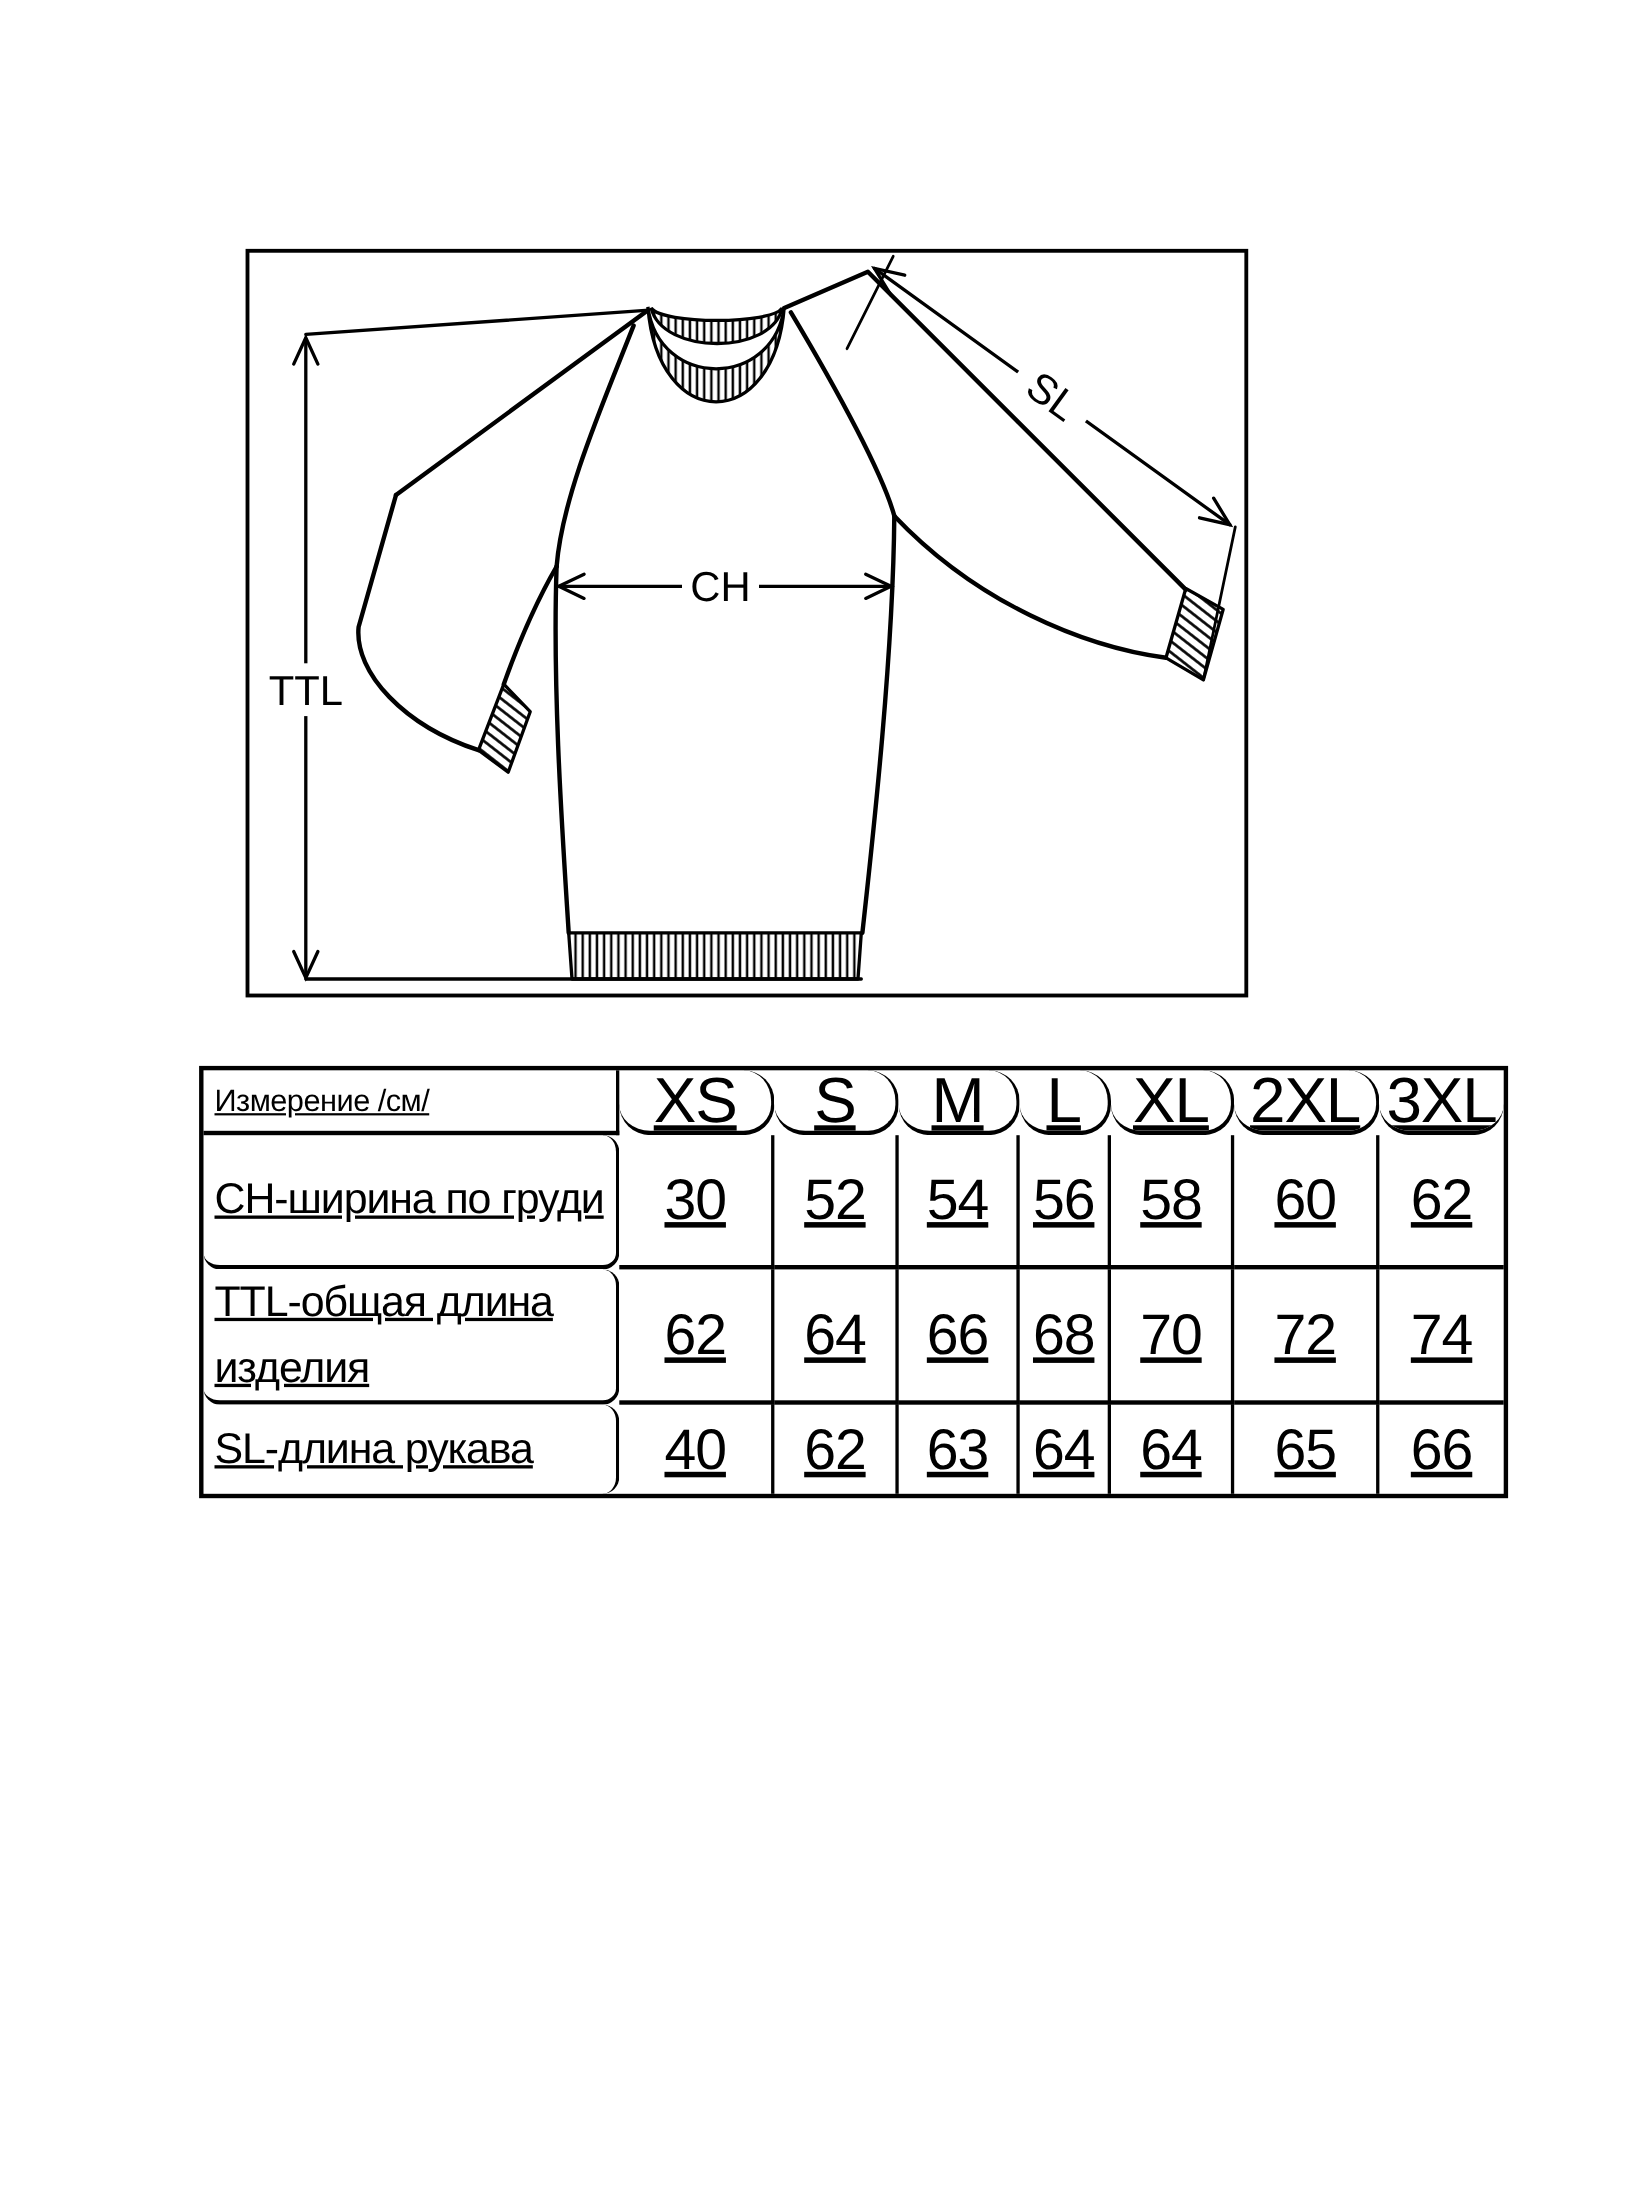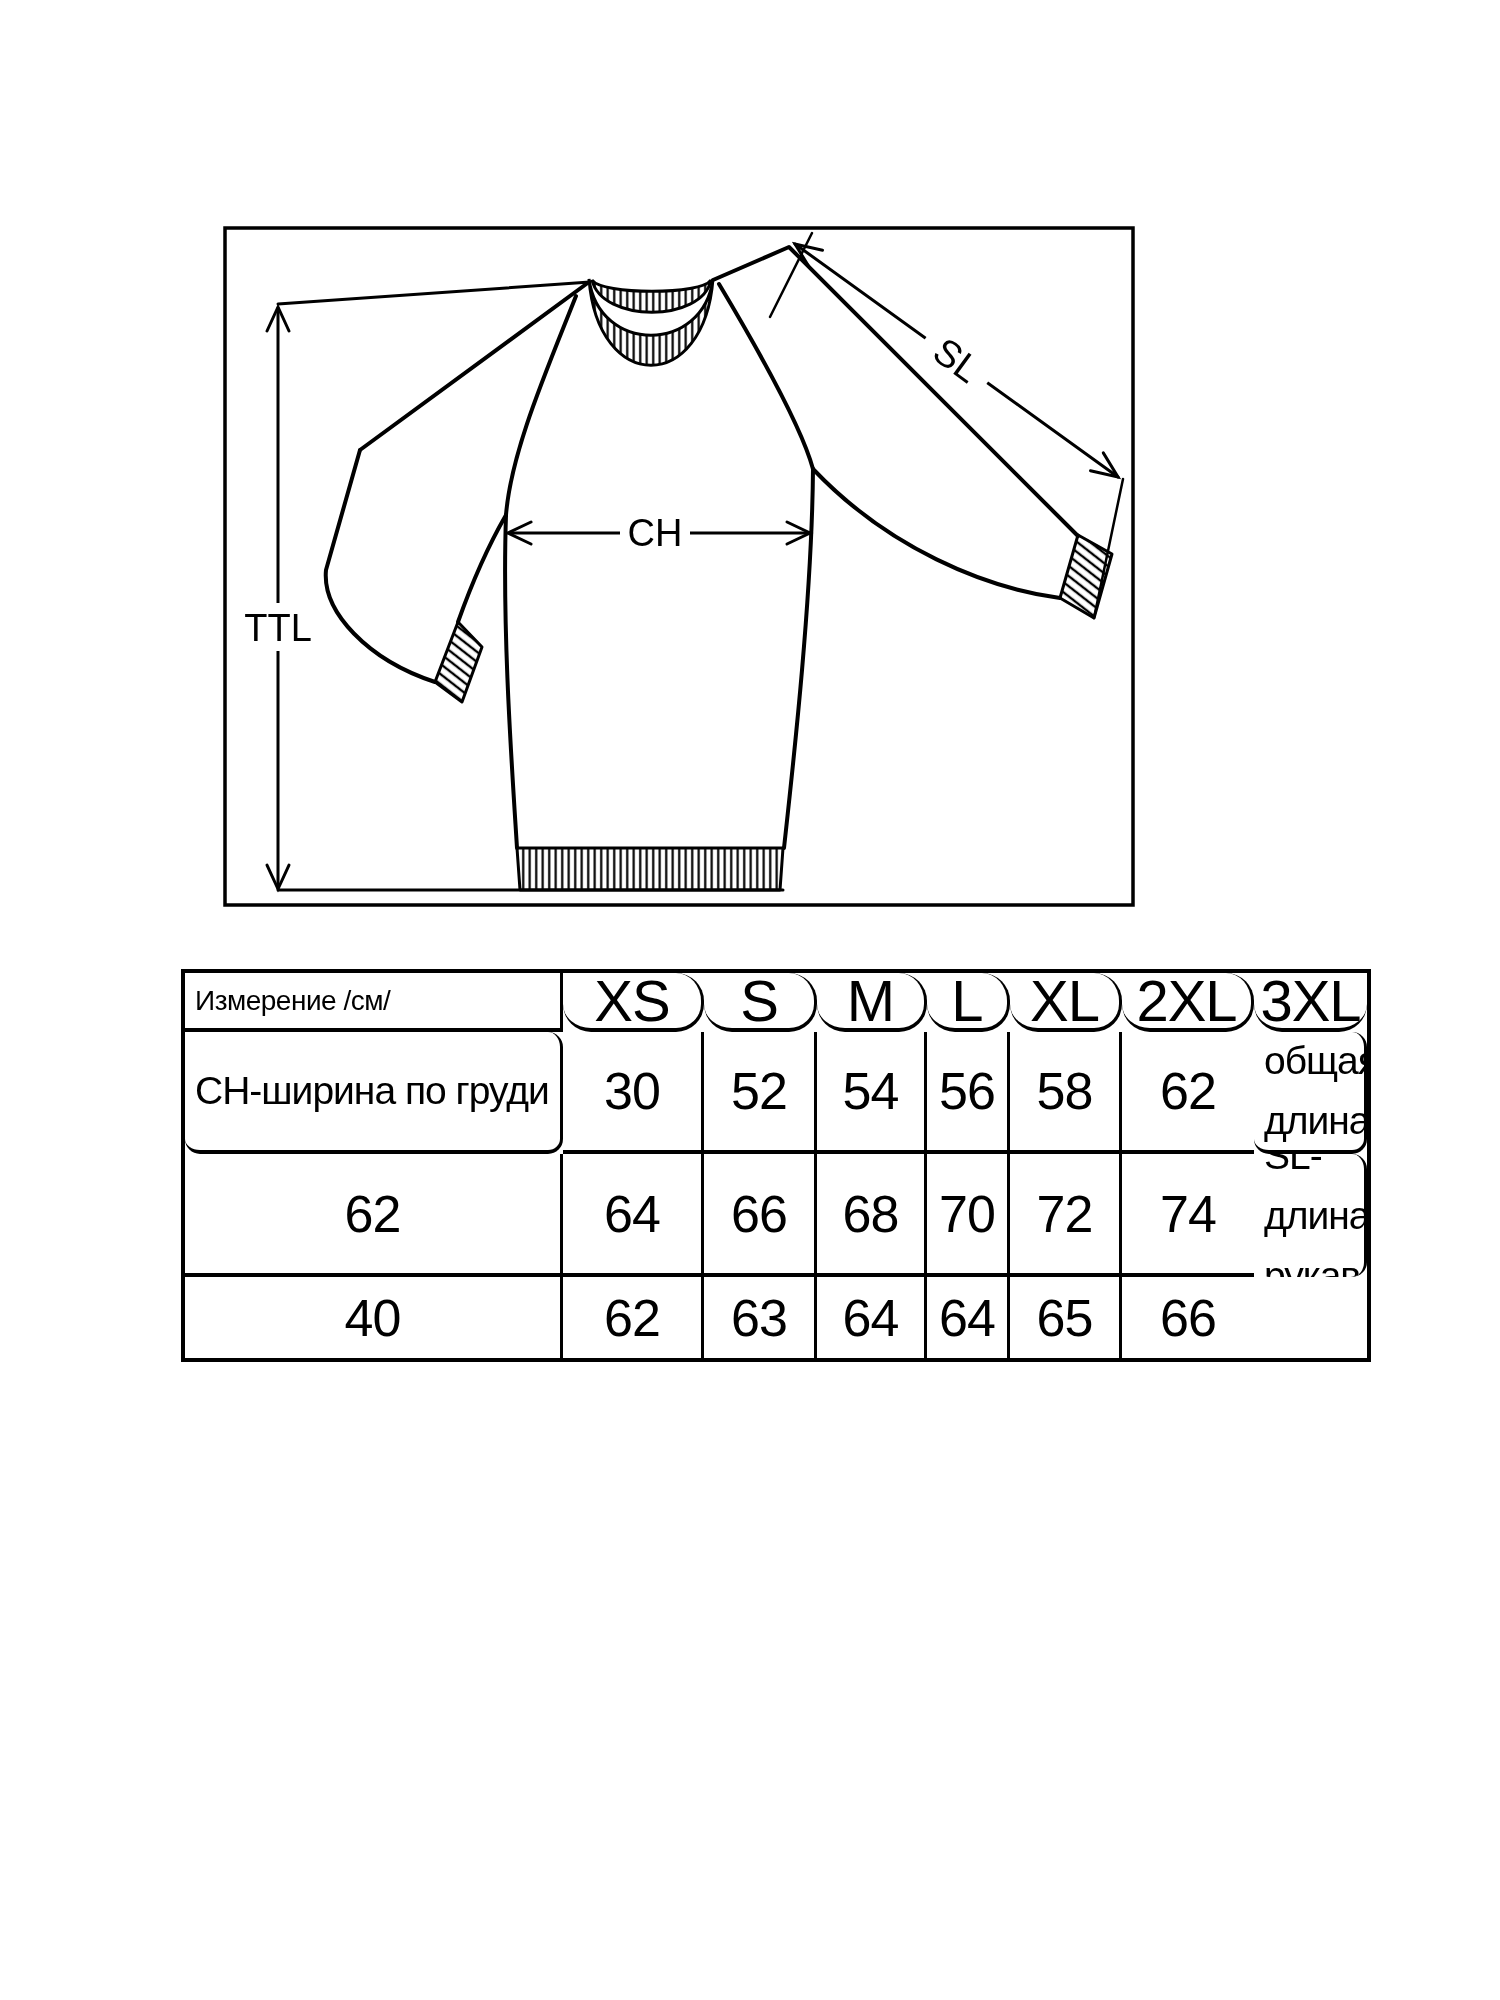--- a/index.html
+++ b/index.html
@@ -11,7 +11,7 @@
   .size-table{position:absolute;left:181px;top:969px;width:1190px;height:393px;
       box-sizing:border-box;border:4px solid #000;display:grid;
       grid-template-columns:378px 141px 113px 110px 83px 112px 132px 113px;
-      grid-template-rows:59px 122px 123px 81px;}
+      grid-template-rows:59px 122px 123px 81px;text-decoration:underline;}
   .cell{box-sizing:border-box;border-right:3px solid #000;border-bottom:4px solid #000;
       display:flex;align-items:center;justify-content:center;overflow:hidden;}
   .cell.last-col{border-right:none;}

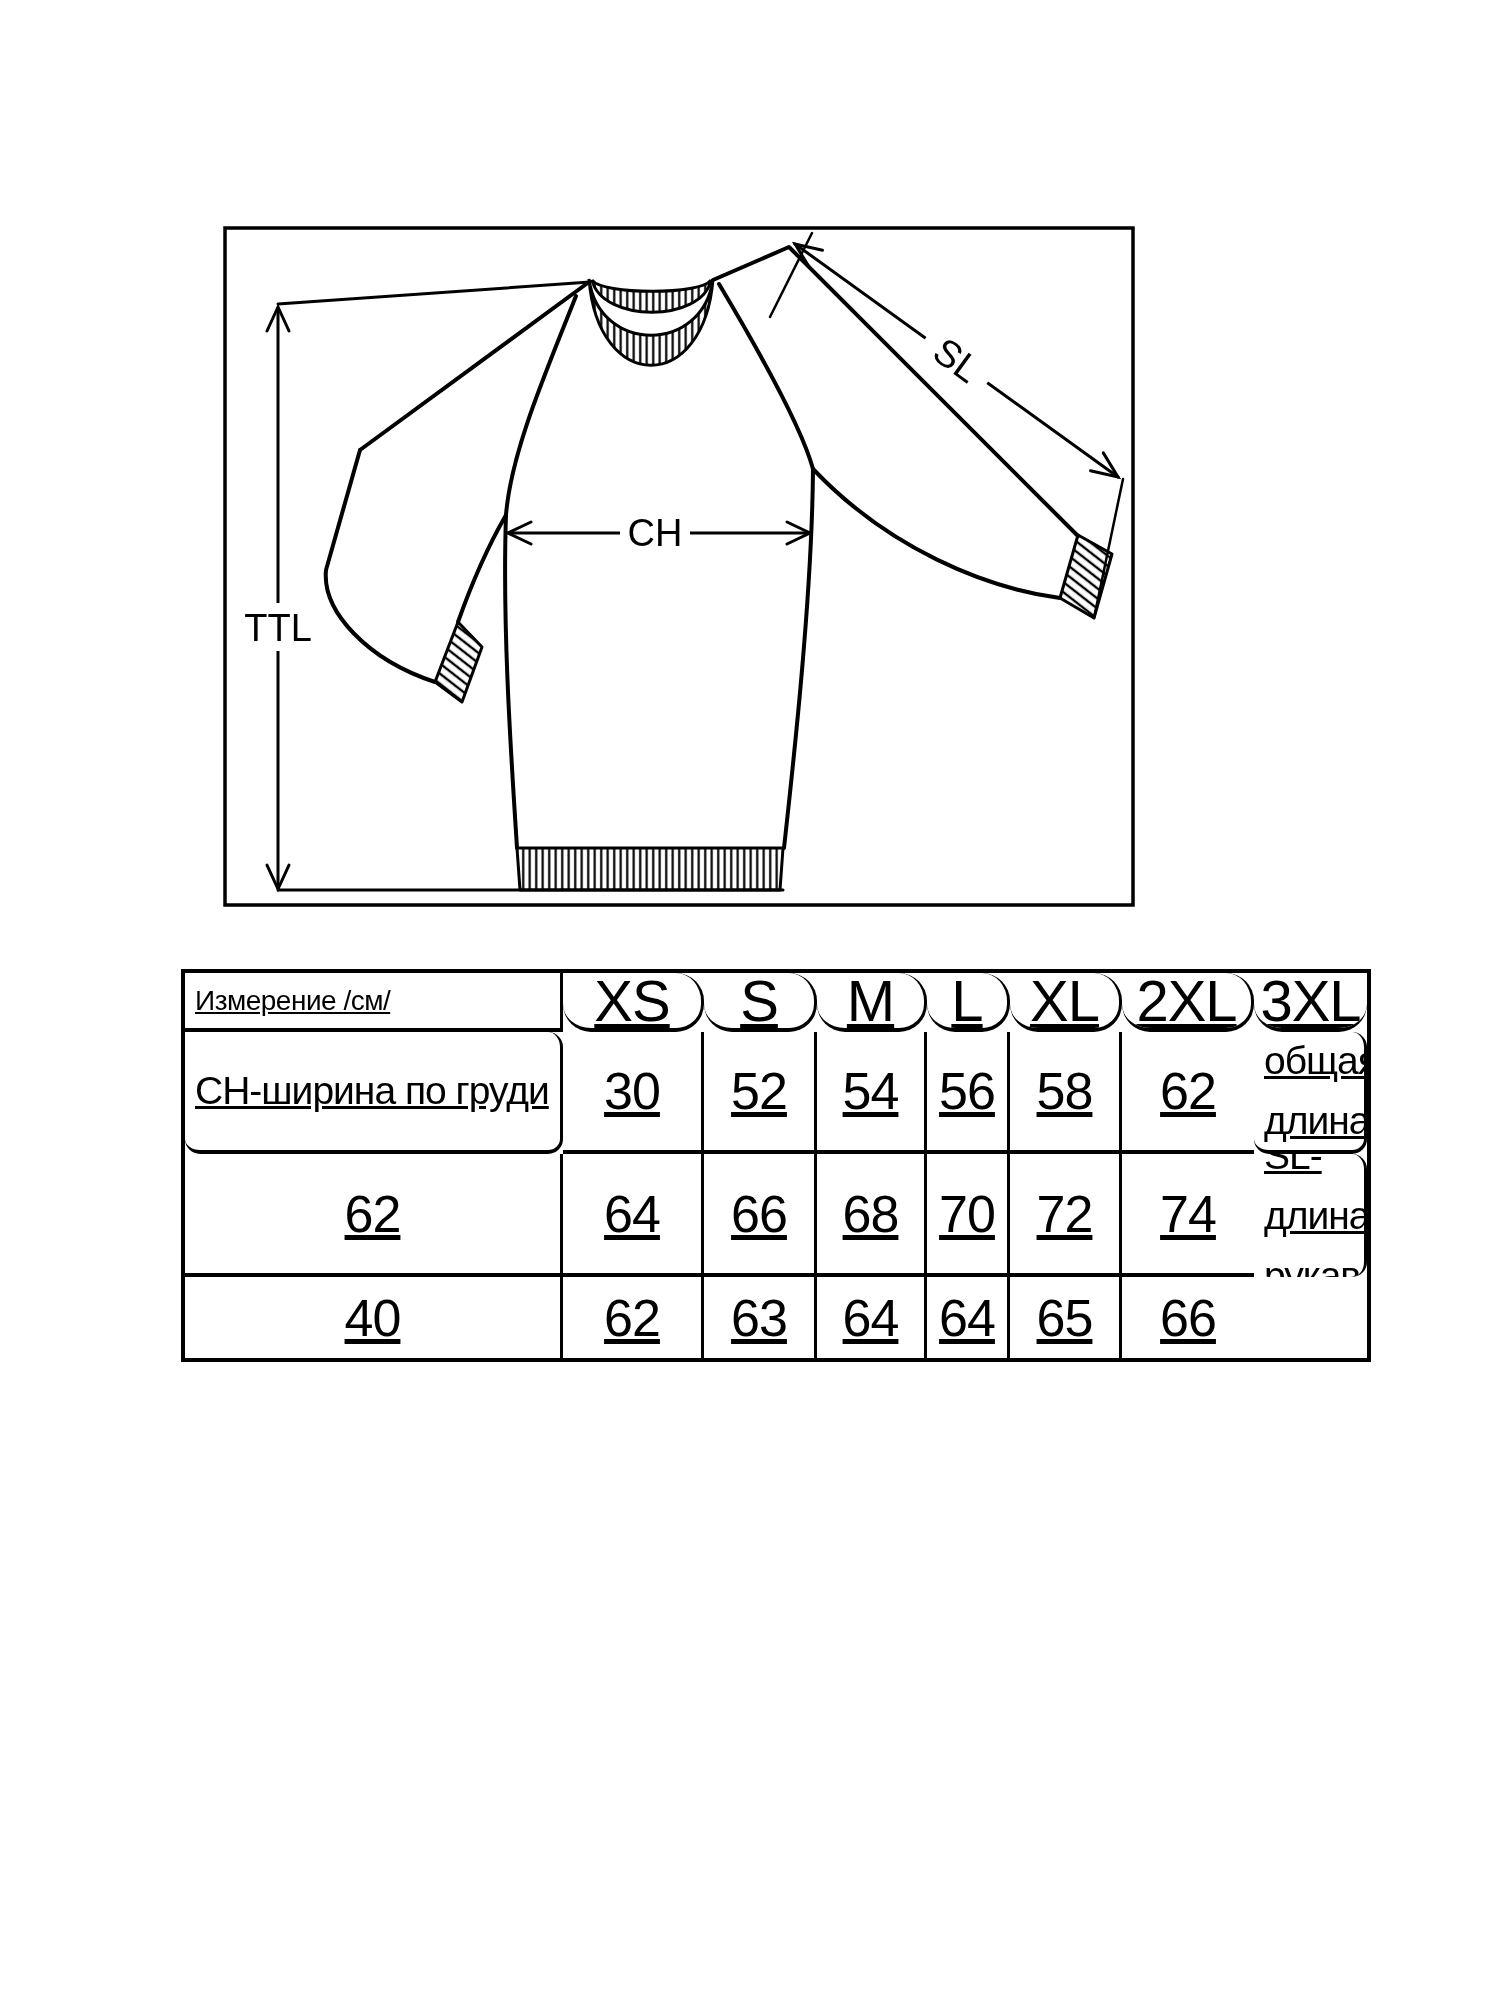--- a/index.html
+++ b/index.html
@@ -116,6 +116,7 @@
     <div class="cell num">54</div>
     <div class="cell num">56</div>
     <div class="cell num">58</div>
+    <div class="cell num">60</div>
     <div class="cell num last-col">62</div>
 
     <div class="cell row-label">TTL-общая длина изделия</div>

